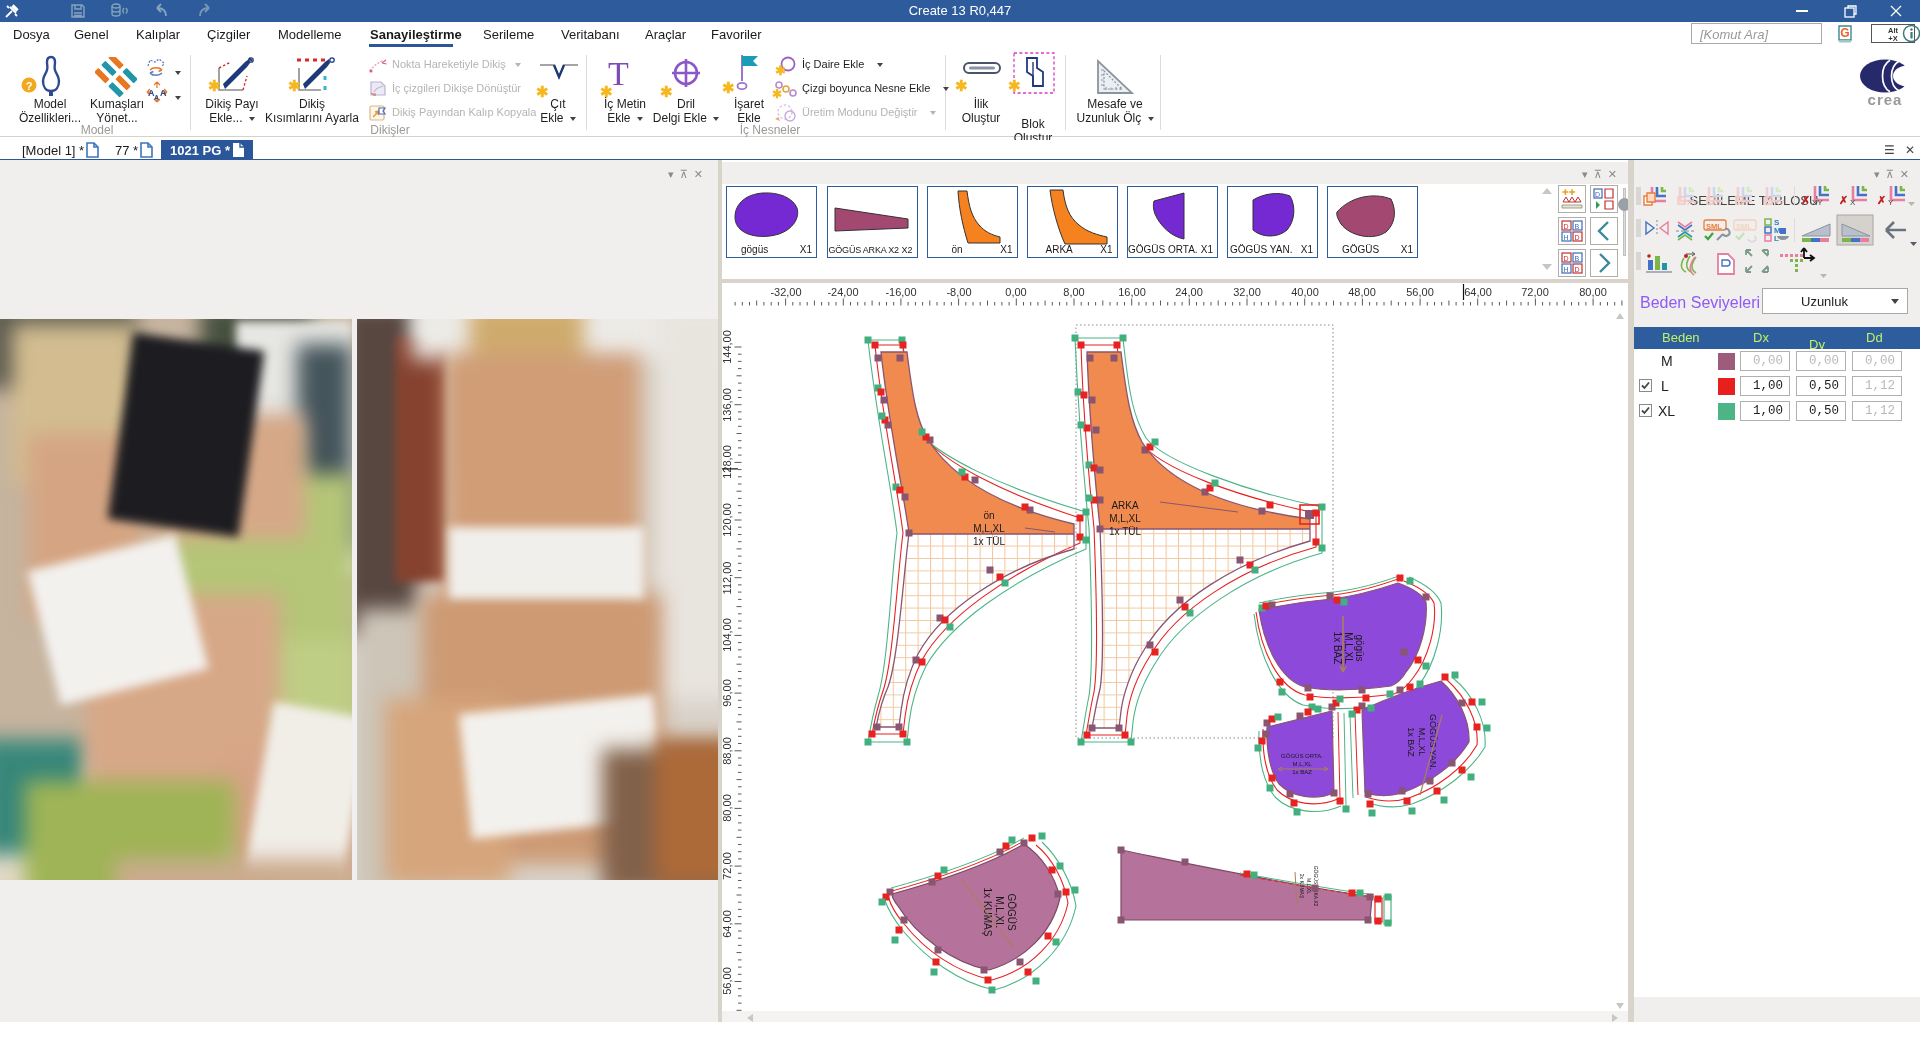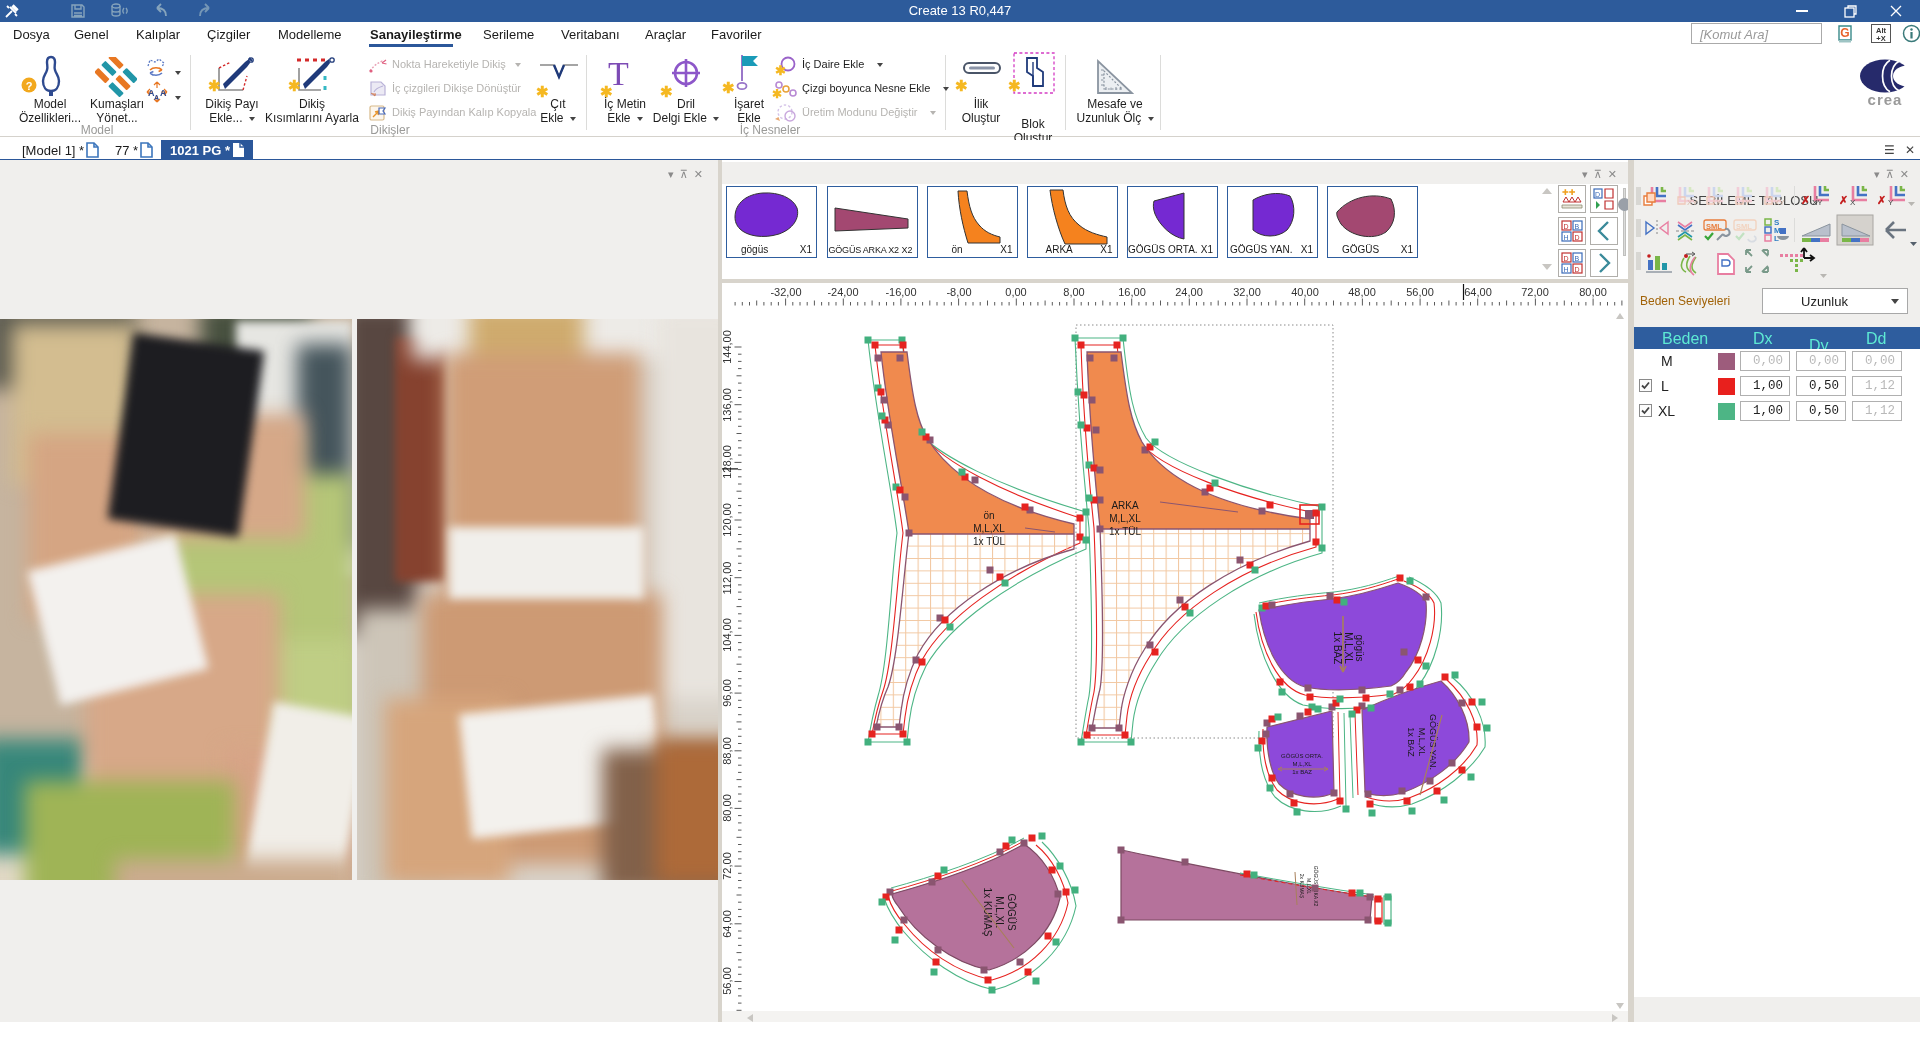--- a/index.html
+++ b/index.html
@@ -98,7 +98,7 @@
       <path d="M3 16 h12 v2.5 h-12 z" fill="#9ec4c4"></path>
       <text x="9" y="13" font-size="12" font-weight="bold" fill="#e8622a" text-anchor="middle">G</text>
     </svg>
-    <div class="abs" style="left:1871px;top:2px;width:20px;height:19px;border:1.4px solid #555;font-size:7.5px;font-weight:bold;color:#333;text-align:center;line-height:8px;padding-top:2px;">Alt<br>+X</div>
+    <div class="abs" style="left:1871px;top:2px;width:44px;height:19px;border:1.4px solid #555;font-size:7.5px;font-weight:bold;color:#333;text-align:center;line-height:8px;padding-top:2px;">Alt<br>+X</div>
     <svg class="abs" style="left:1902px;top:2px;" width="19" height="19" viewBox="0 0 19 19">
       <circle cx="9.5" cy="9.5" r="8" fill="none" stroke="#3a7a7a" stroke-width="1.5"></circle>
       <circle cx="9.5" cy="5.5" r="1.2" fill="#3a7a7a"></circle>

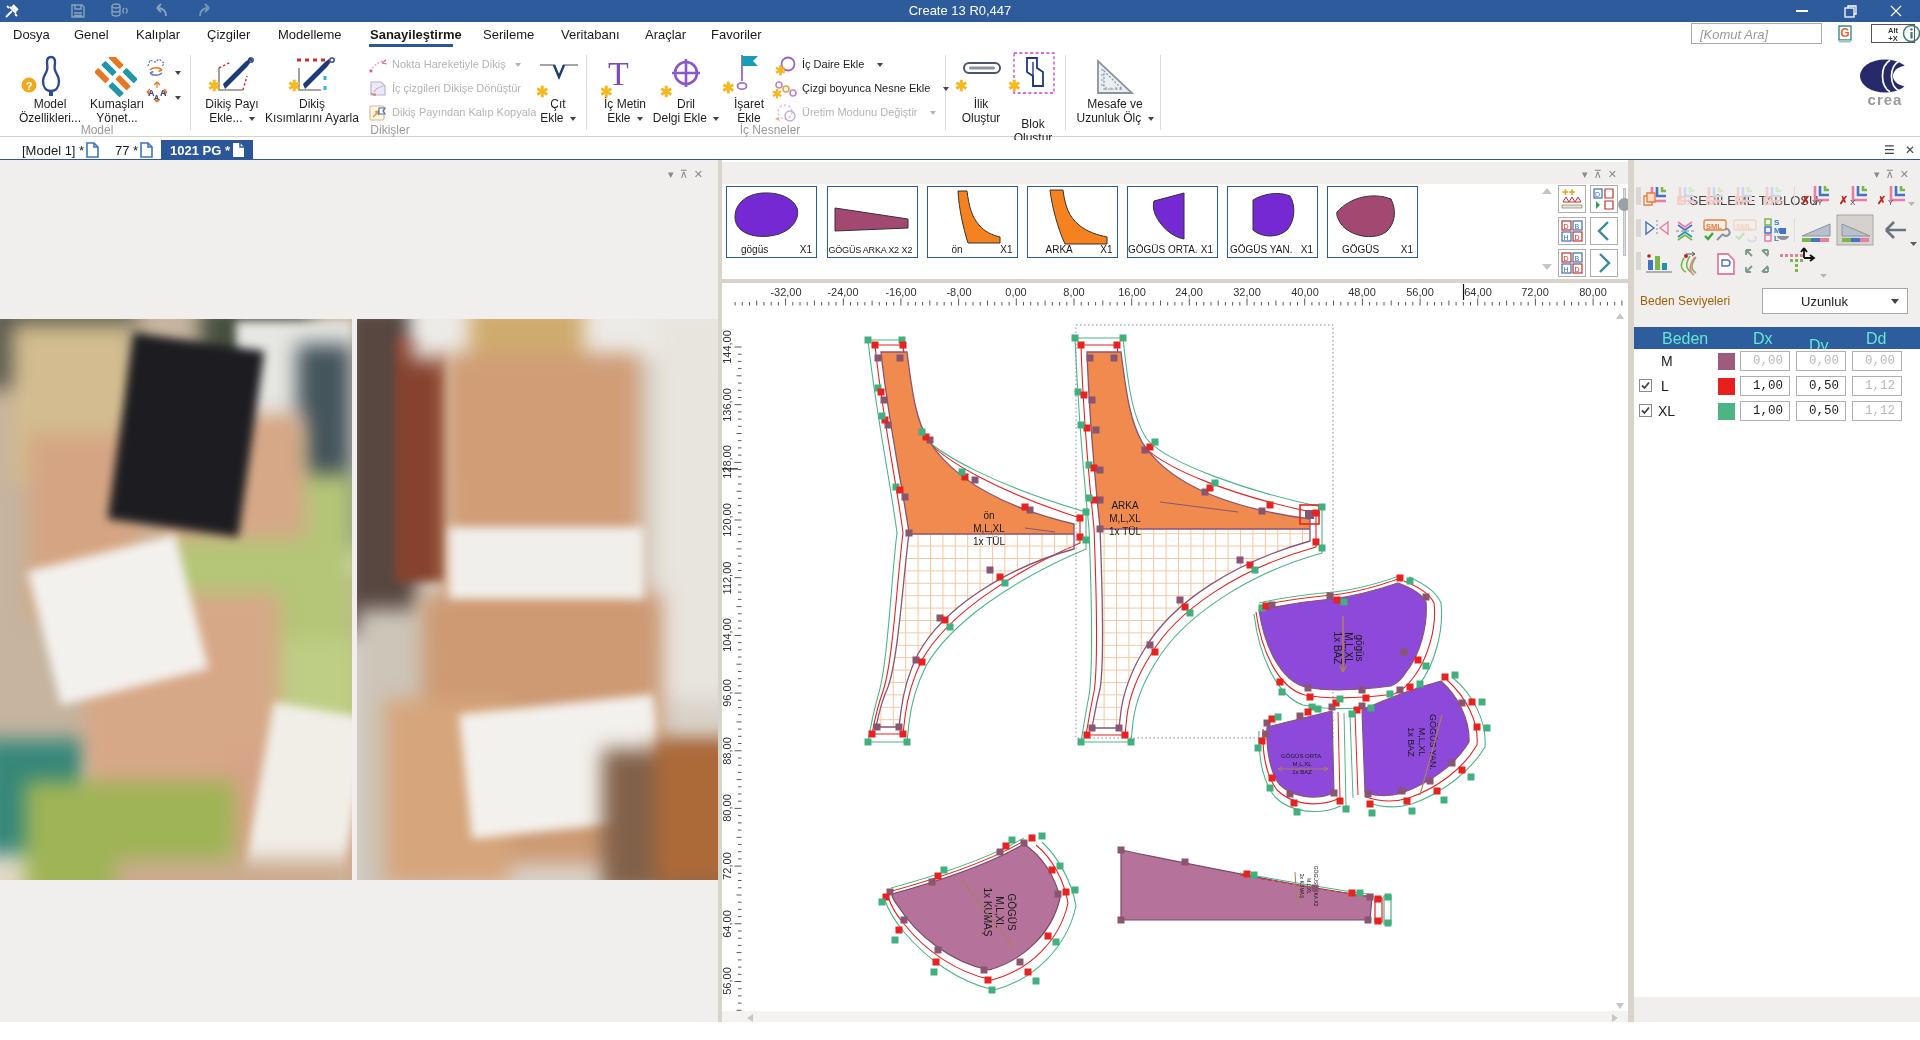--- a/index.html
+++ b/index.html
@@ -866,7 +866,7 @@
     <path d="M170 64 v10 m0 -10 l-3 4 m3 -4 l3 4 m-3 6 h10 m-4 -3 l4 3 -4 3" stroke="#111" stroke-width="1.8" fill="none"></path>
     <path d="M186 90 l3.5 4 3.5 -4 z" fill="#b8b6b2"></path>
     </svg>
-    <div class="abs" style="left:6px;top:134px;font-size:12px;color:#a16207;">Beden Seviyeleri</div>
+    <div class="abs" style="left:6px;top:134px;font-size:16px;color:#8b5cf6;">Beden Seviyeleri</div>
     <div class="abs" style="left:128px;top:128px;width:146px;height:26px;background:#fff;border:1px solid #a8a8a8;">
         <span style="position:absolute;left:38px;top:5px;font-size:13px;color:#222;">Uzunluk</span>
         <span style="position:absolute;right:8px;top:10px;width:0;height:0;border-left:4px solid transparent;border-right:4px solid transparent;border-top:5px solid #444;"></span>

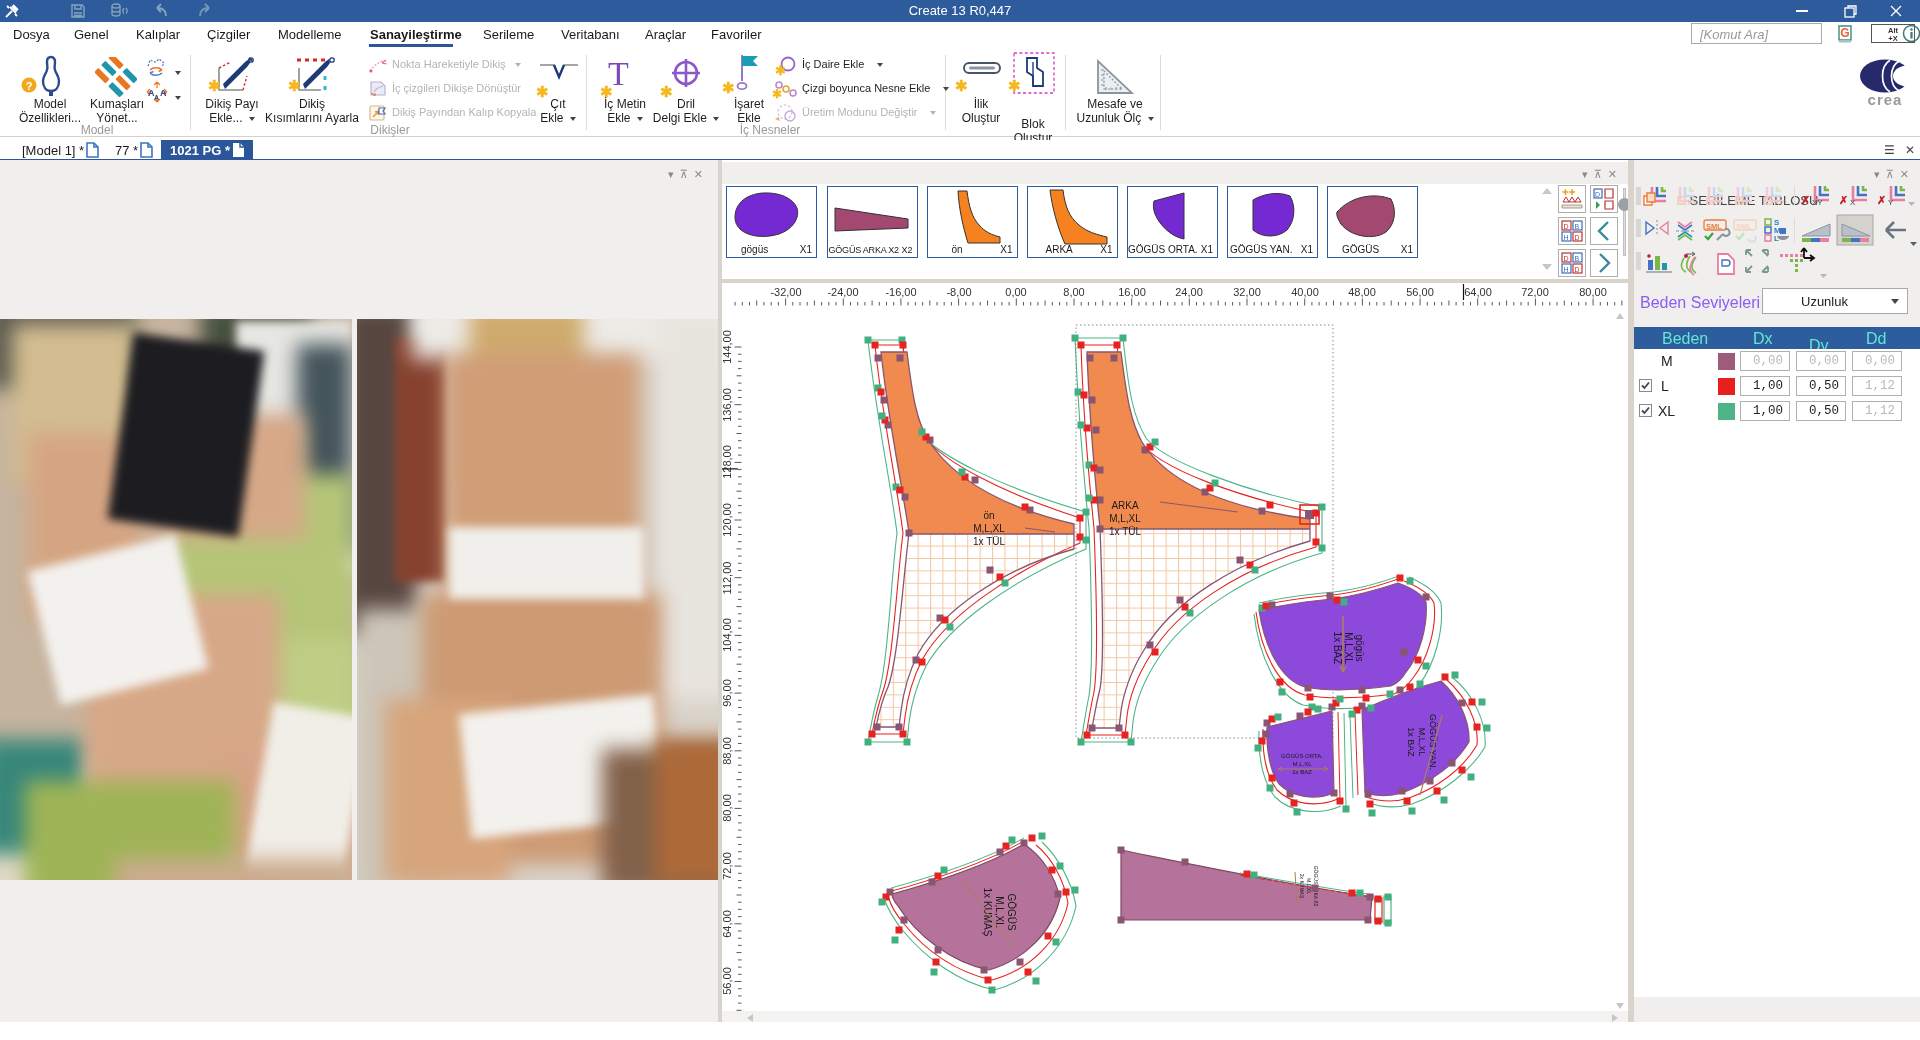--- a/index.html
+++ b/index.html
@@ -872,7 +872,7 @@
         <span style="position:absolute;right:8px;top:10px;width:0;height:0;border-left:4px solid transparent;border-right:4px solid transparent;border-top:5px solid #444;"></span>
       </div>
     <div class="abs" style="left:0;top:167px;width:286px;height:670px;background:#fff;"></div>
-    <div class="abs" style="left:0;top:167px;width:286px;height:22px;background:#2e5d9e;color:#5eead4;font-size:16px;">
+    <div class="abs" style="left:0;top:167px;width:286px;height:22px;background:#2e5d9e;color:#bef264;font-size:13px;">
         <span class="abs" style="left:28px;top:3px;">Beden</span>
         <span class="abs" style="left:119px;top:3px;">Dx</span>
         <span class="abs" style="left:175px;top:10px;">Dy</span>

